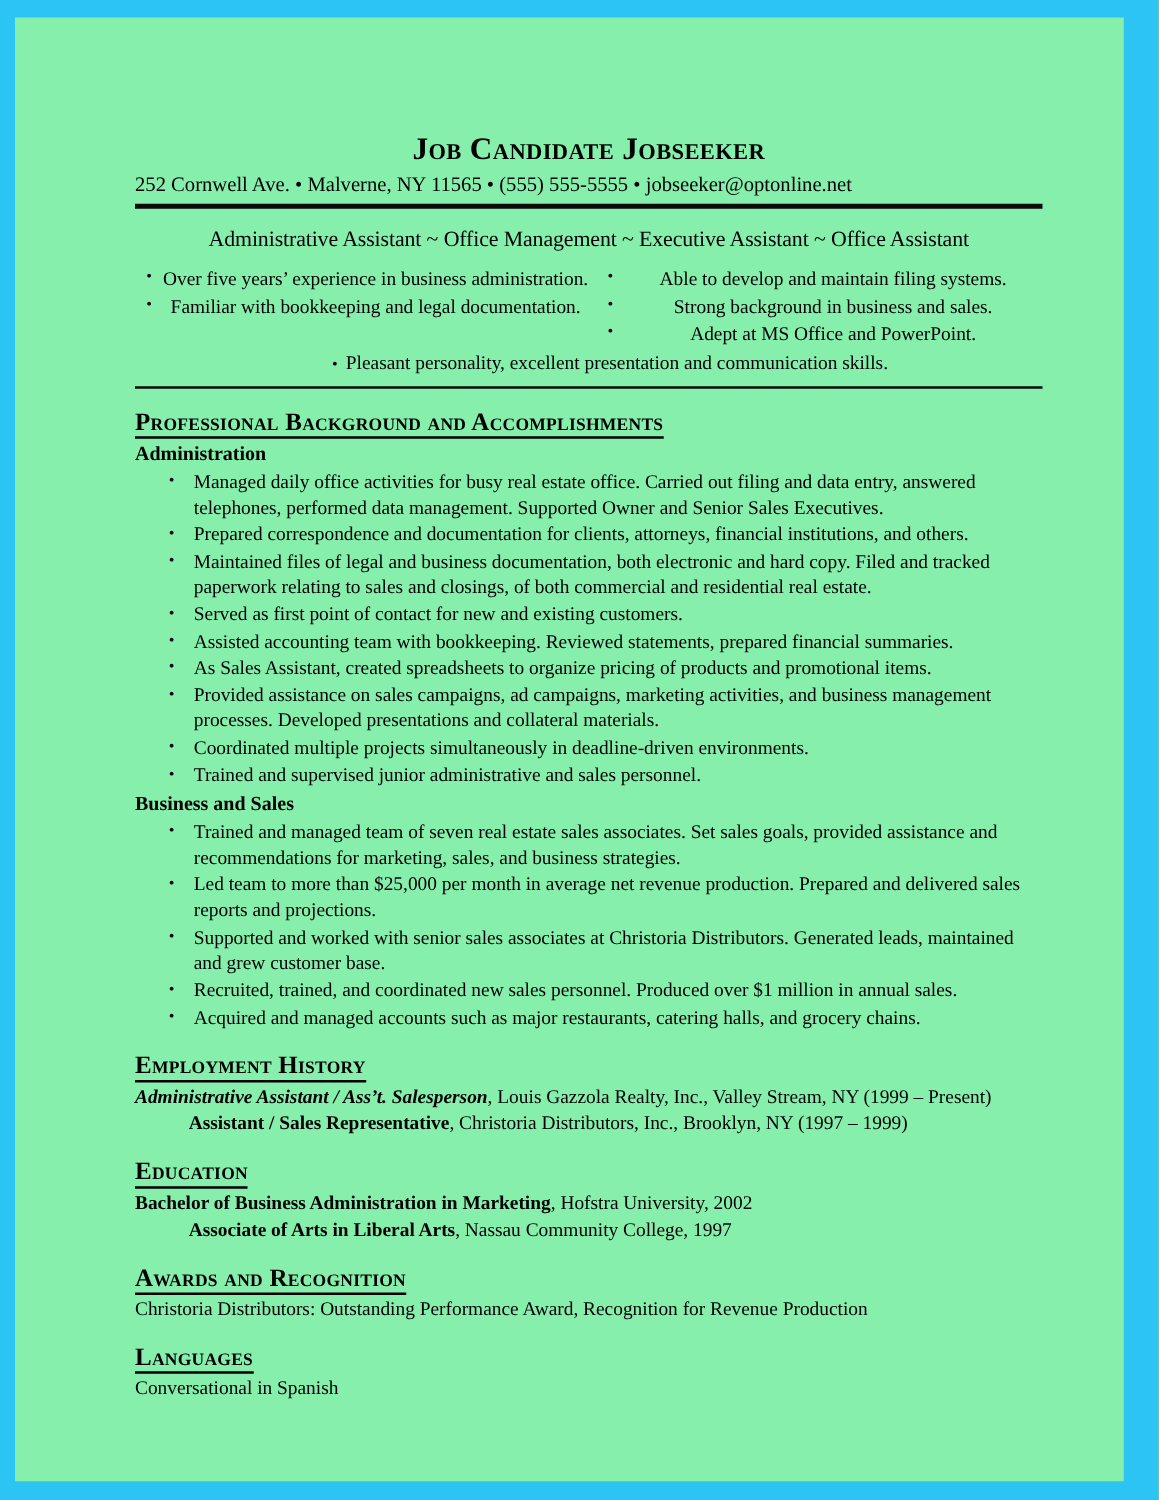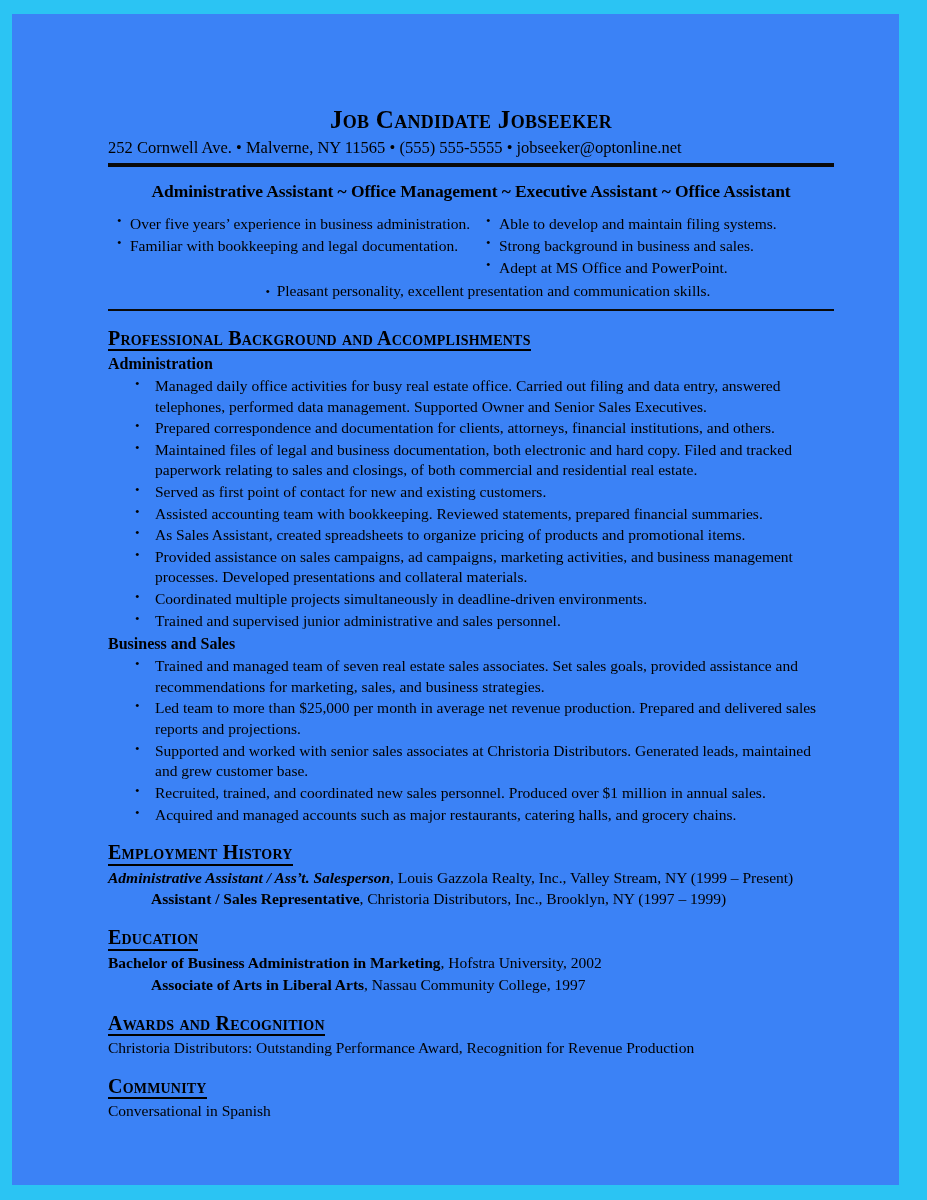--- a/index.html
+++ b/index.html
@@ -19,7 +19,7 @@
     top: 14px;
     width: 887px;
     height: 1171px;
-    background: #3b82f6;
+    background: #86efac;
     box-sizing: border-box;
   }
   .content {

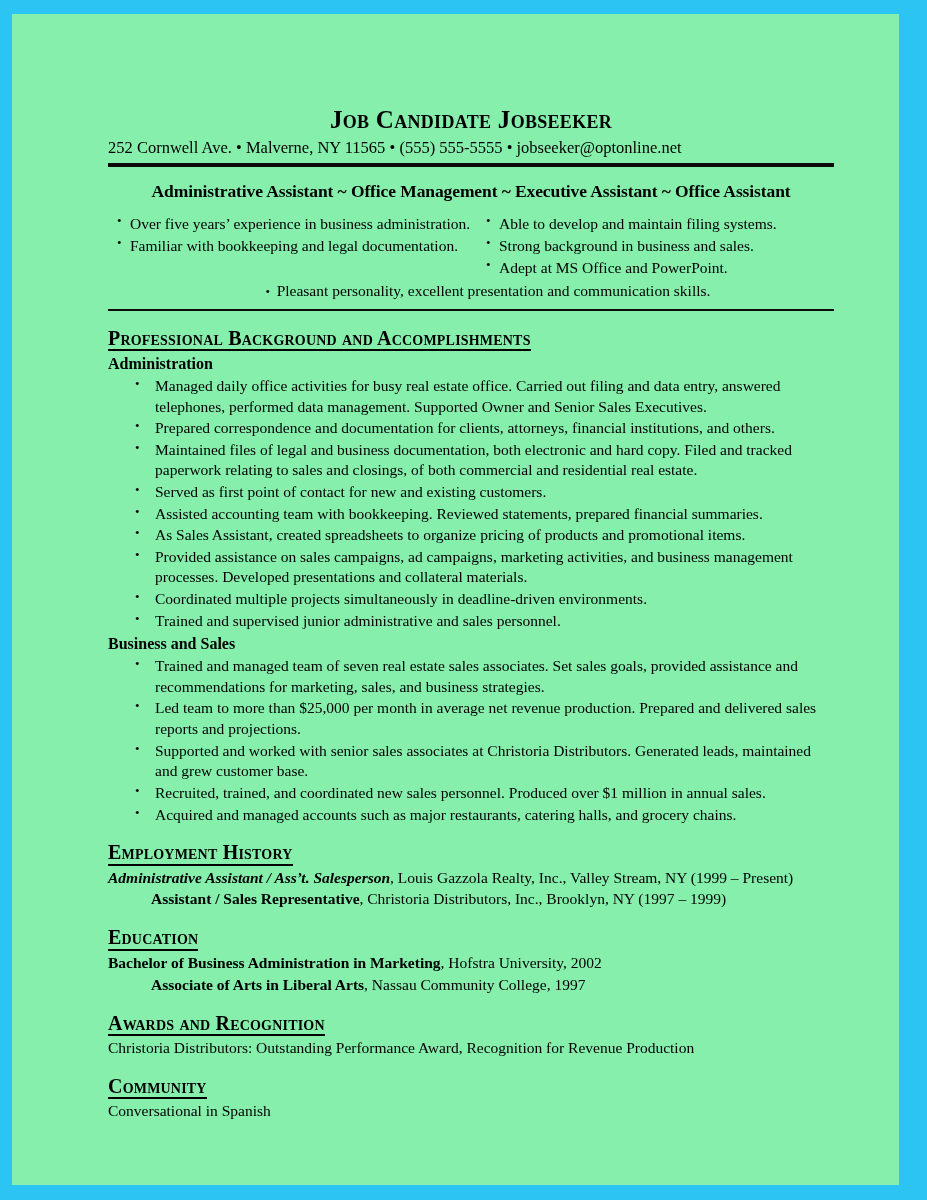--- a/index.html
+++ b/index.html
@@ -57,7 +57,7 @@
   
   .headline {
     text-align: center;
-    font-weight: bold;
+    font-weight: normal;
     font-size: 17.5px;
     color: #000;
     margin-top: 14px;

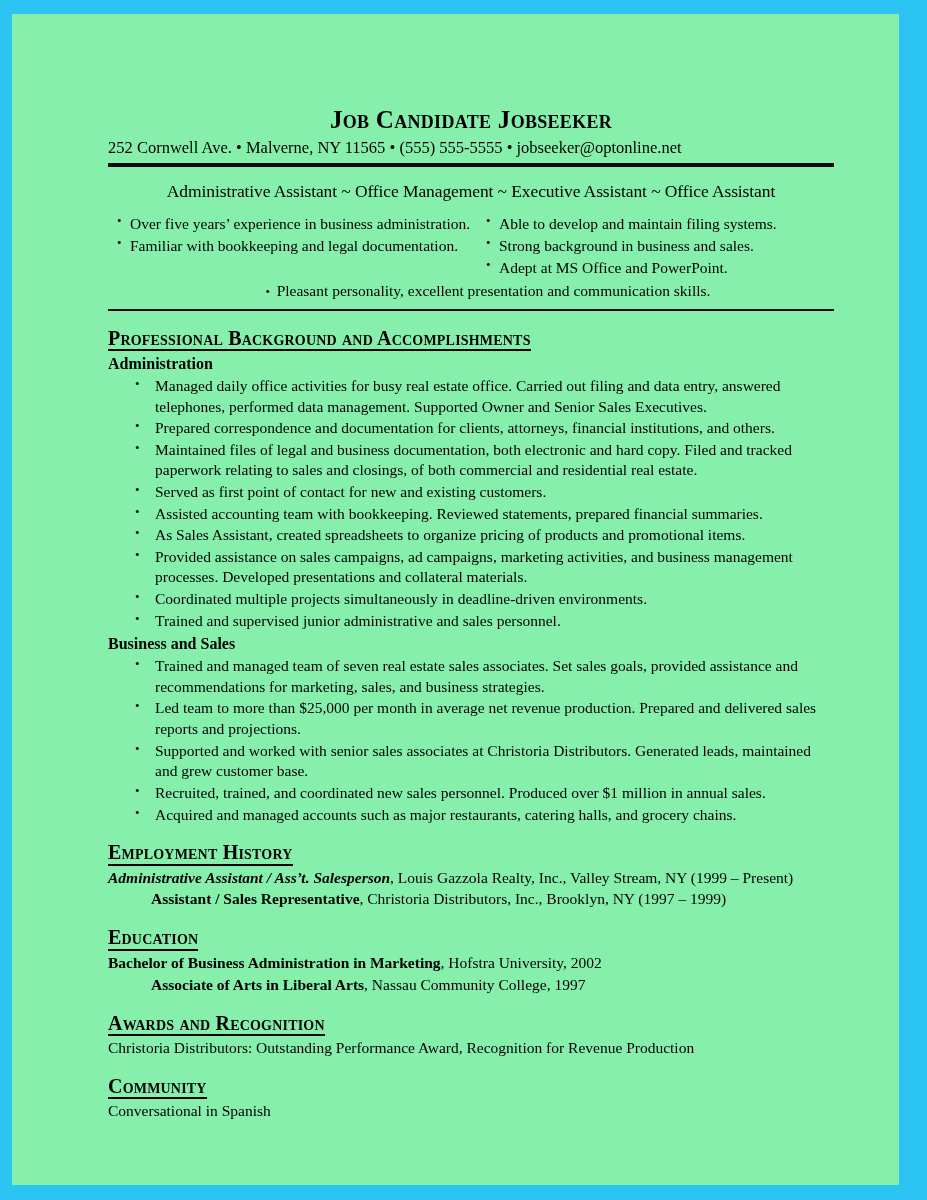--- a/index.html
+++ b/index.html
@@ -79,6 +79,7 @@
     line-height: 1.42;
     position: relative;
     padding-left: 14px;
+    text-align: center;
   }
   .sum-item::before {
     content: "\2022";

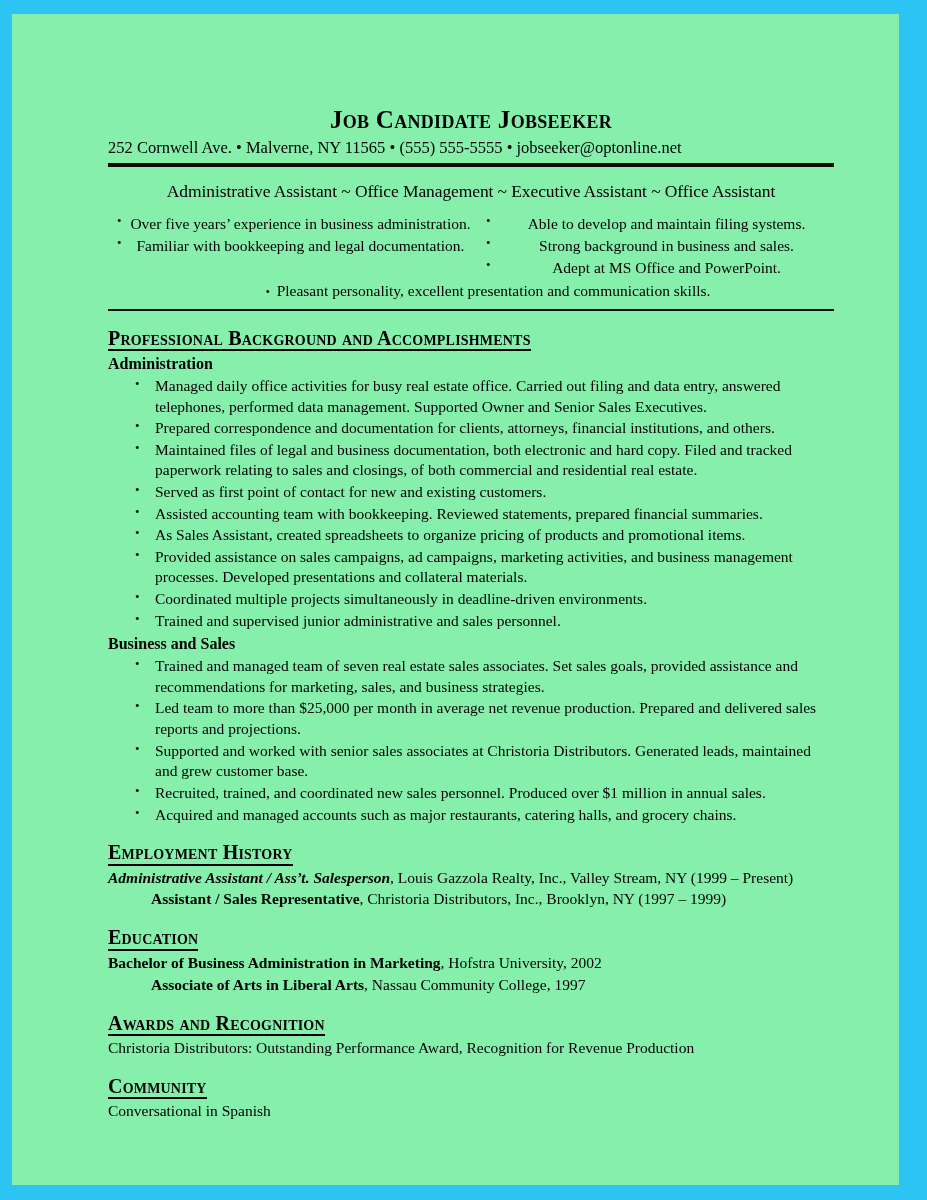--- a/index.html
+++ b/index.html
@@ -234,7 +234,7 @@
     </div>
 
     <div class="section">
-      <div class="sec-head">Community</div>
+      <div class="sec-head">Languages</div>
       <div class="line">Conversational in Spanish</div>
     </div>
 

